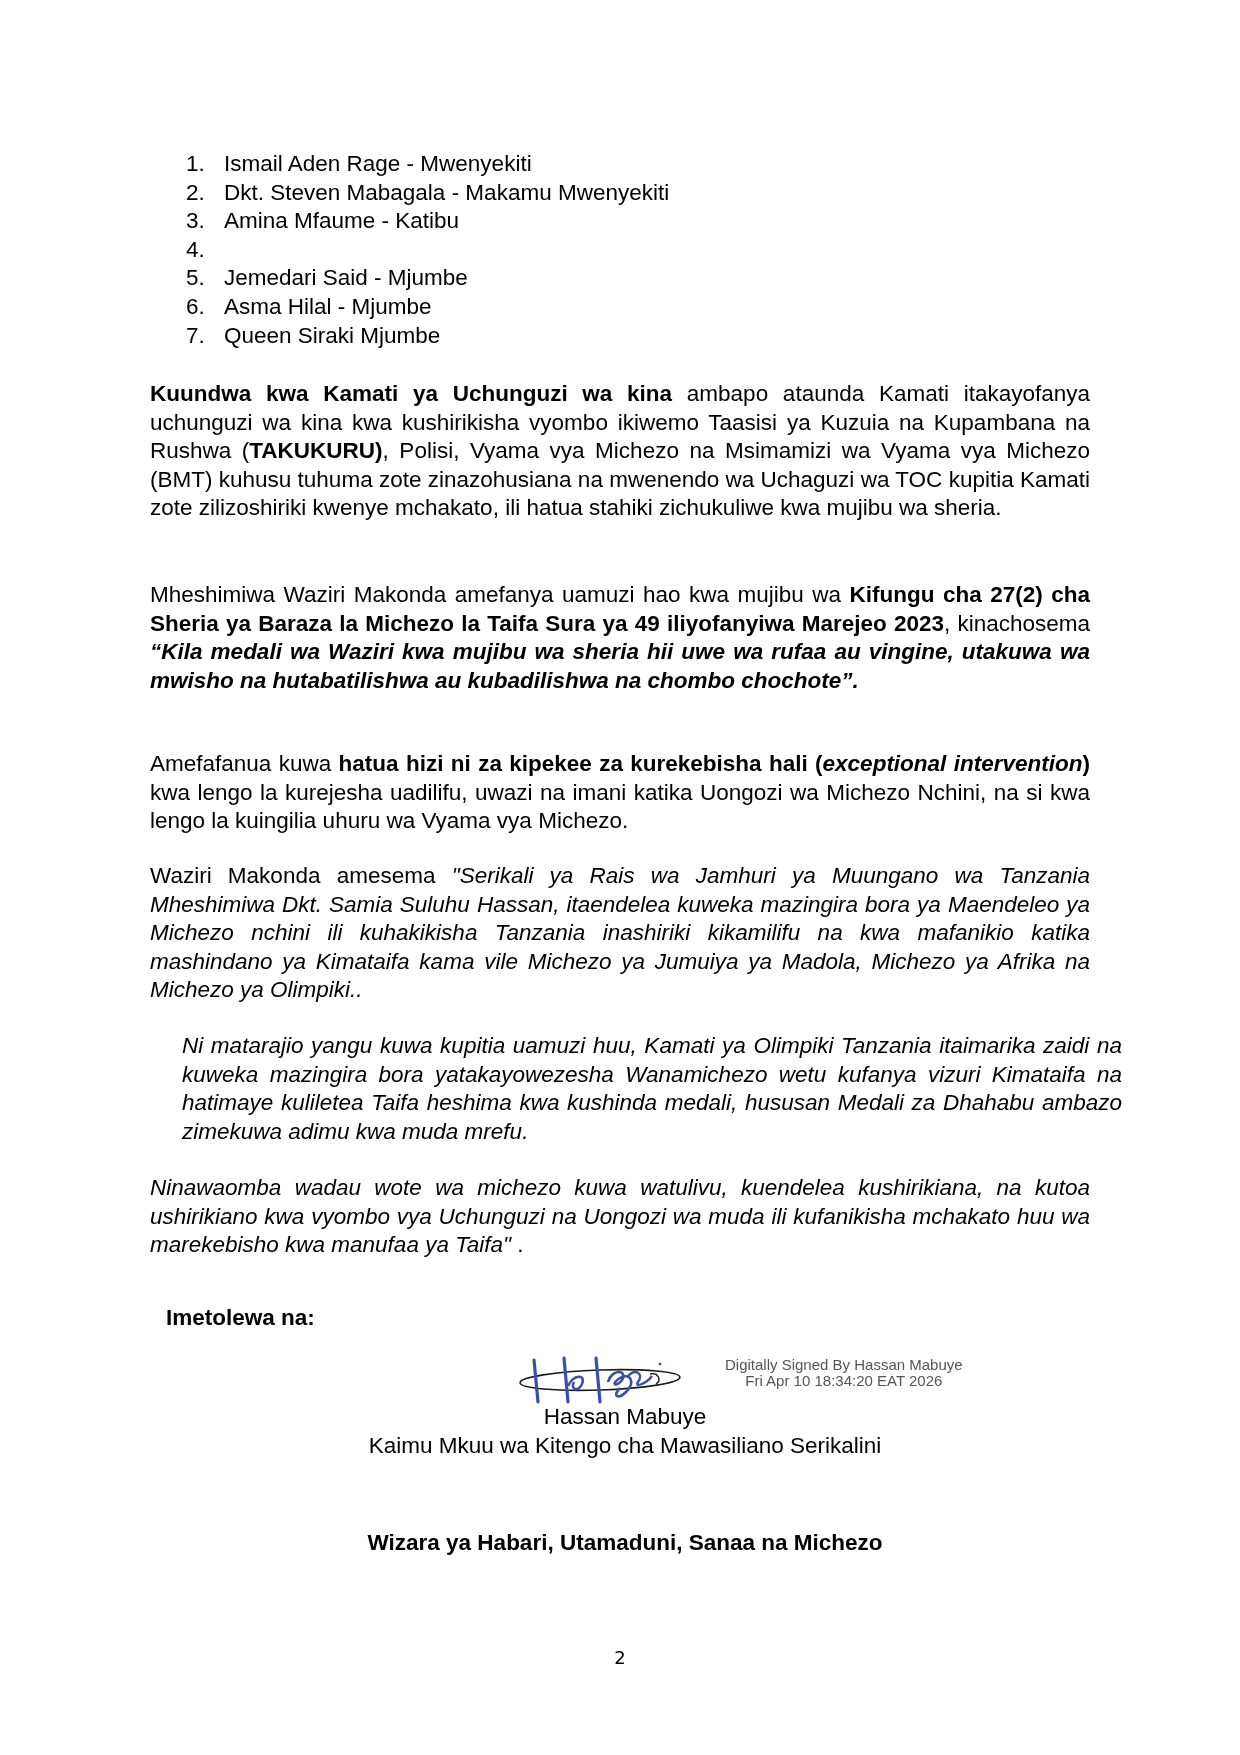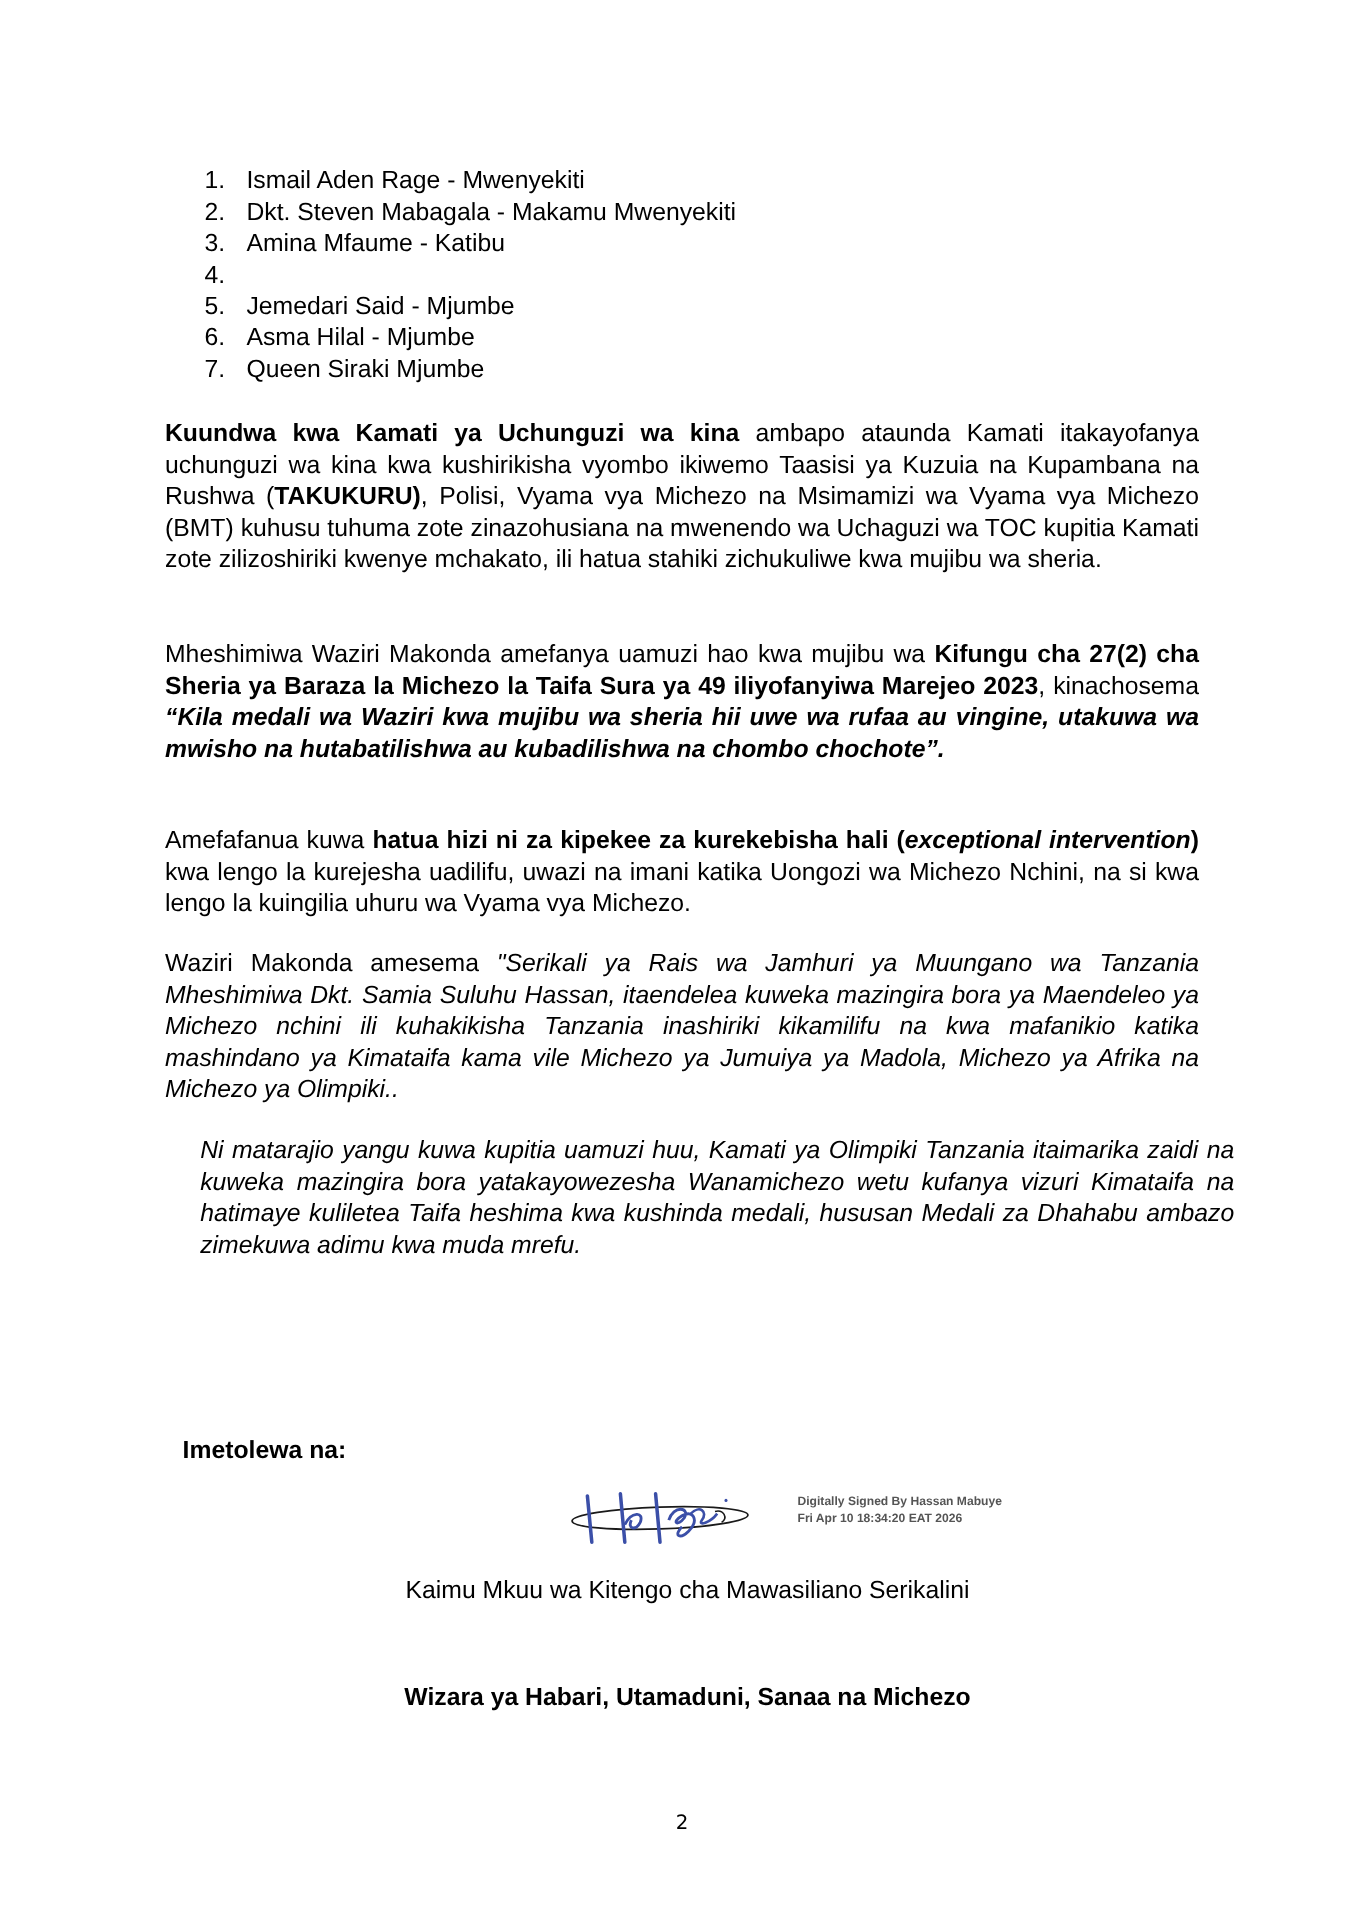--- a/index.html
+++ b/index.html
@@ -148,6 +148,7 @@
 
   <p class="para" id="p5"><i>Ni matarajio yangu kuwa kupitia uamuzi huu, Kamati ya Olimpiki Tanzania itaimarika zaidi na kuweka mazingira bora yatakayowezesha Wanamichezo wetu kufanya vizuri Kimataifa na hatimaye kuliletea Taifa heshima kwa kushinda medali, hususan Medali za Dhahabu ambazo zimekuwa adimu kwa muda mrefu.</i></p>
 
+  <p class="para" id="p6"><i>Ninawaomba wadau wote wa michezo kuwa watulivu, kuendelea kushirikiana, na kutoa ushirikiano kwa vyombo vya Uchunguzi na Uongozi wa muda ili kufanikisha mchakato huu wa marekebisho kwa manufaa ya Taifa"</i><span> .</span></p>
 
   <p class="issued">Imetolewa na:</p>
 

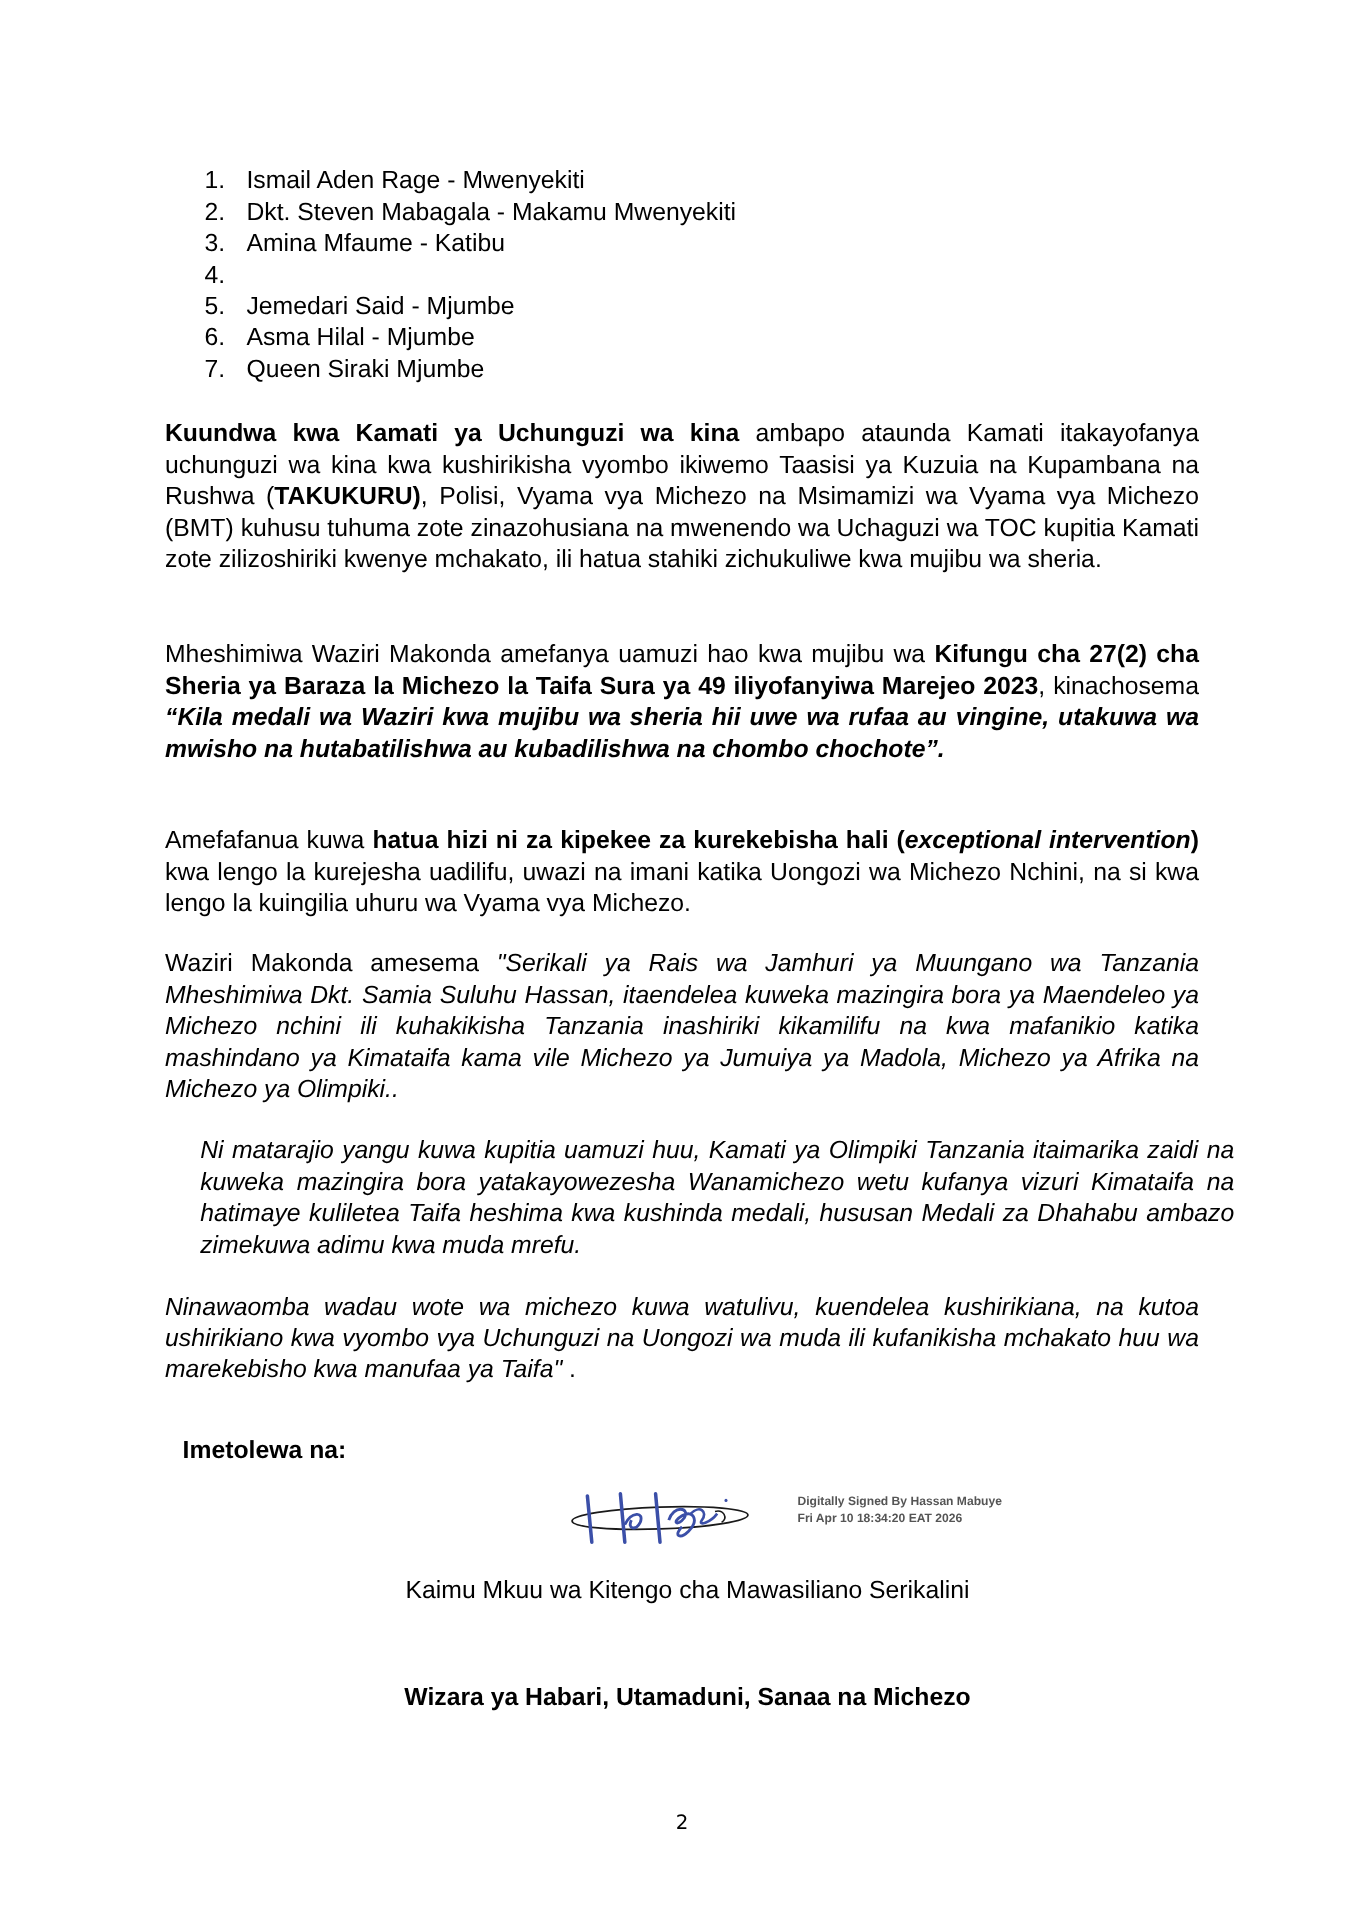--- a/index.html
+++ b/index.html
@@ -76,10 +76,11 @@
     position: absolute;
     left: 725px;
     top: 1357px;
-    font-size: 11px;
+    font-size: 15px;
     line-height: 16px;
     color: #555555;
-    font-weight: bold;
+    font-weight: normal;
+    text-align: center;
   }
   .signer {
     position: absolute;

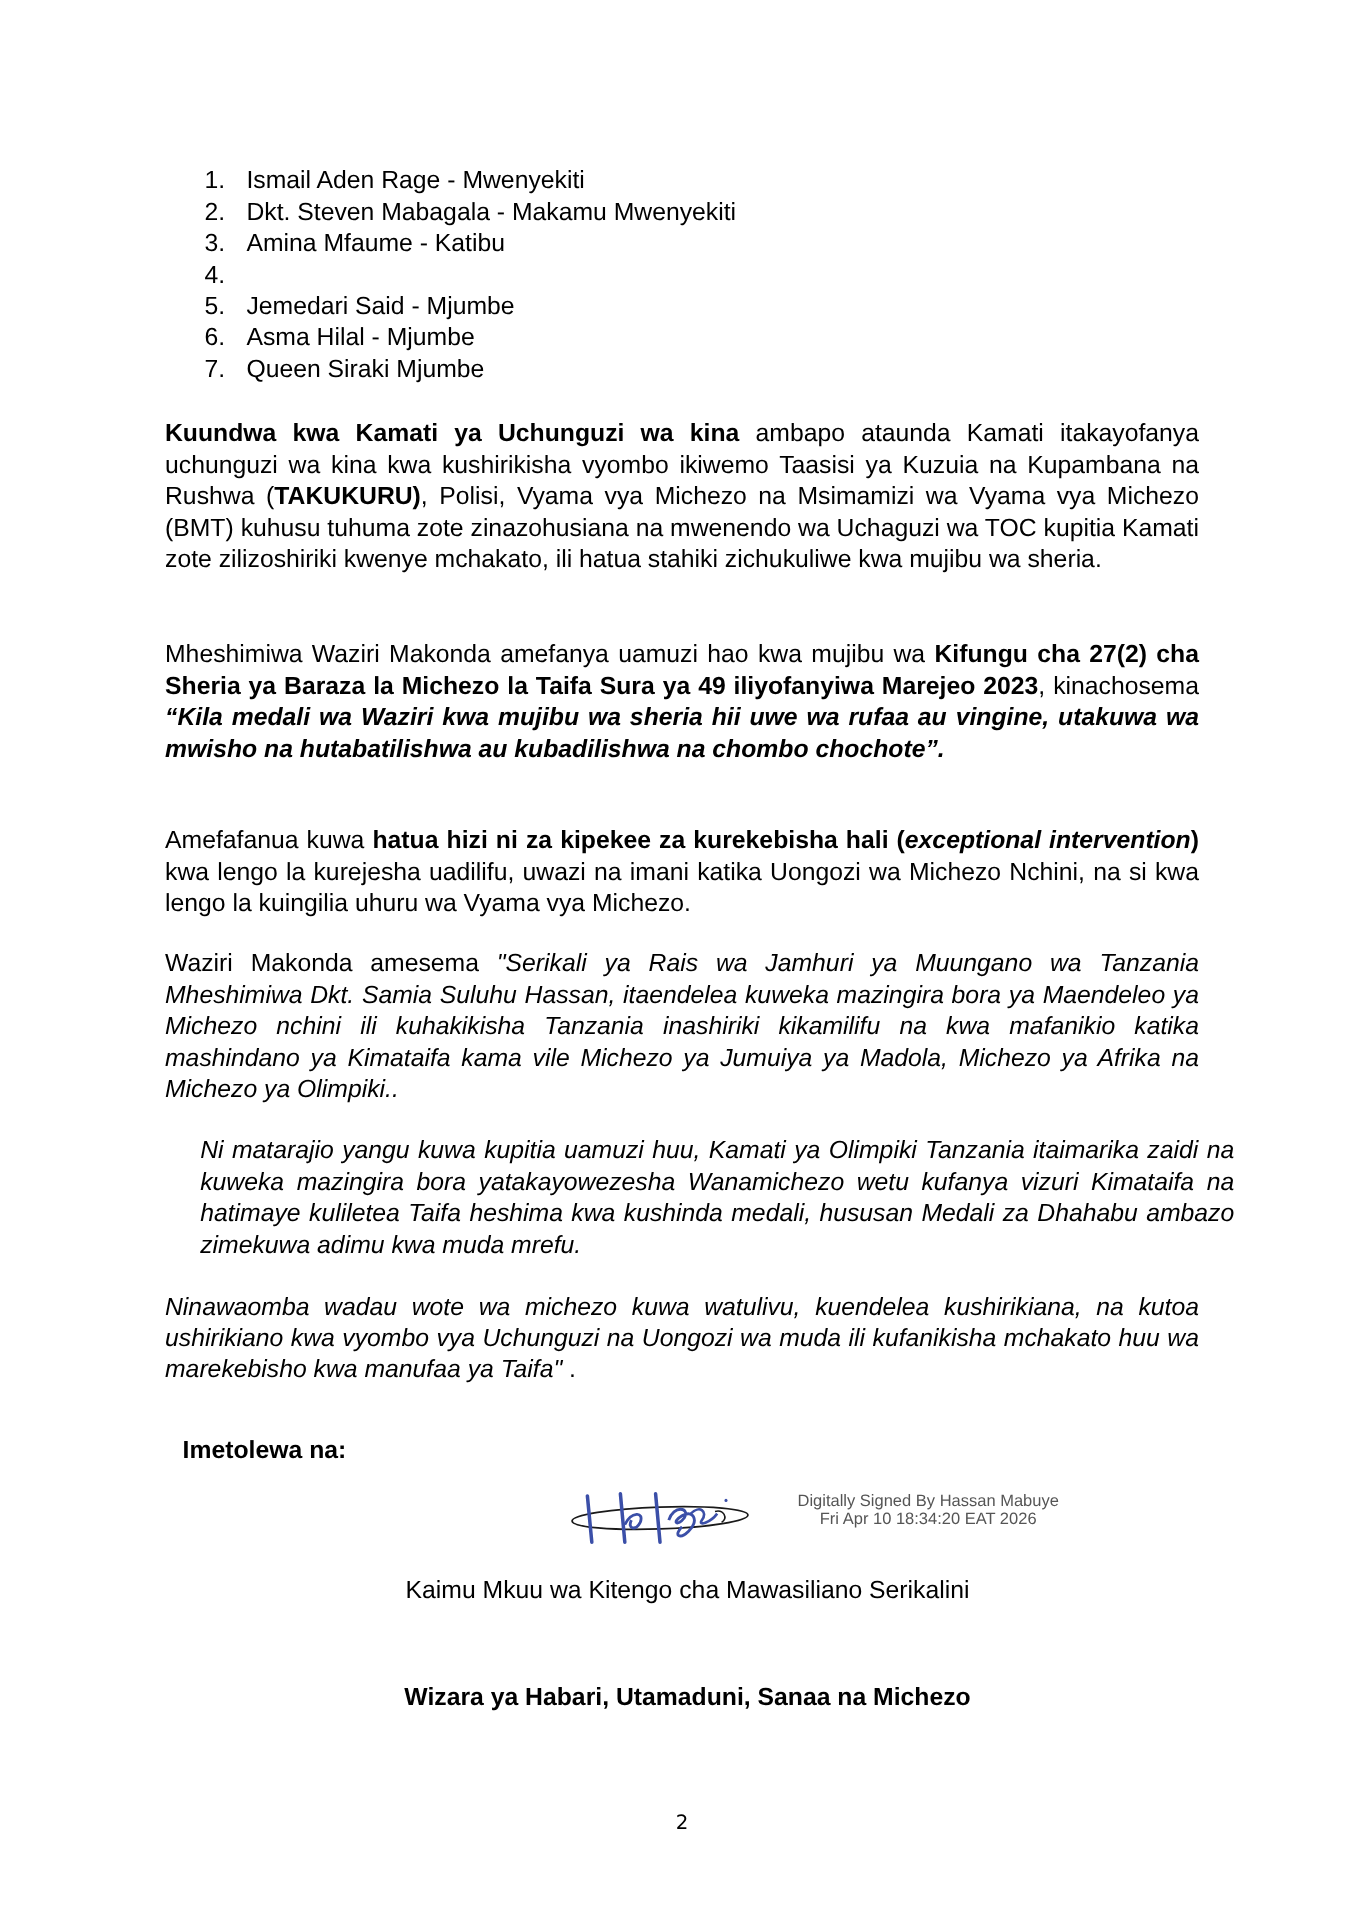--- a/index.html
+++ b/index.html
@@ -170,6 +170,7 @@
     <div>Fri Apr 10 18:34:20 EAT 2026</div>
   </div>
 
+  <p class="signer" id="signer-name">Hassan Mabuye</p>
   <p class="signer" id="signer-title">Kaimu Mkuu wa Kitengo cha Mawasiliano Serikalini</p>
   <p class="signer" id="signer-ministry">Wizara ya Habari, Utamaduni, Sanaa na Michezo</p>
 

